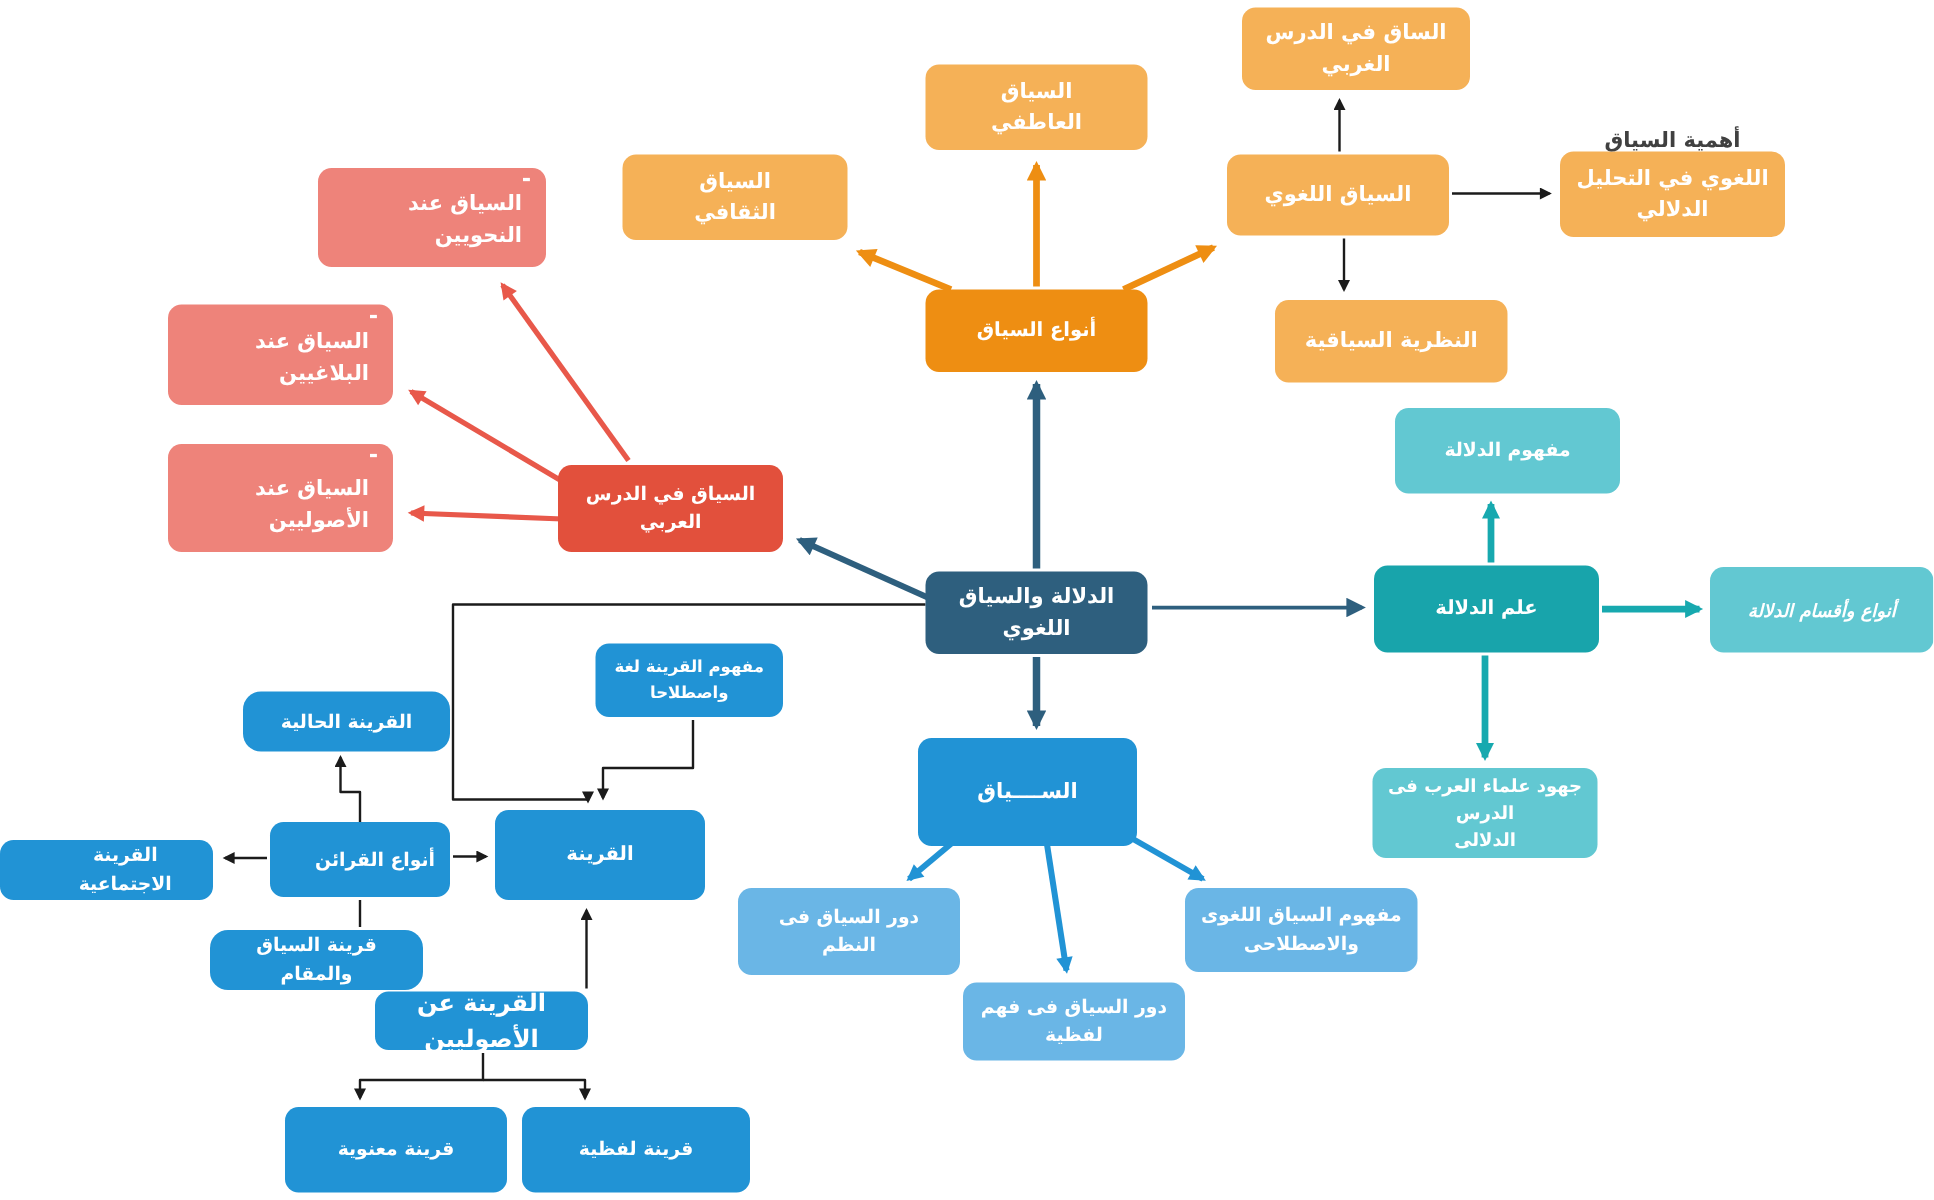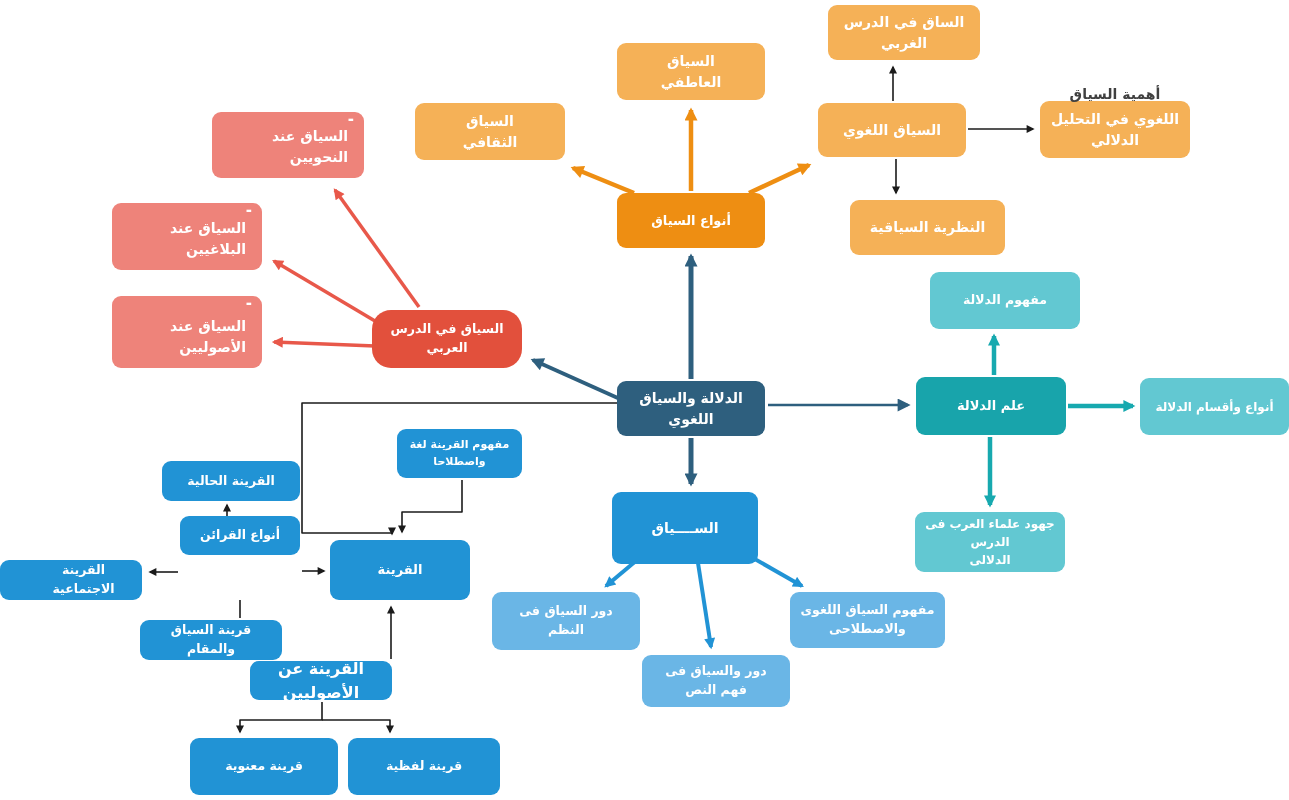--- a/index.html
+++ b/index.html
@@ -33,7 +33,7 @@
   .orange-light{background:var(--orange_light);}
   .salmon{background:var(--salmon);justify-content:flex-start;align-items:flex-end;padding:6px 16px 10px 8px;}
   .salmon .node-label{width:auto;text-align:right;}
-  .red{background:var(--red);border-radius:19px;}
+  .red{background:var(--red);}
   .teal{background:var(--teal);}
   .teal-light{background:var(--teal_light);}
   .blue{background:var(--blue);}

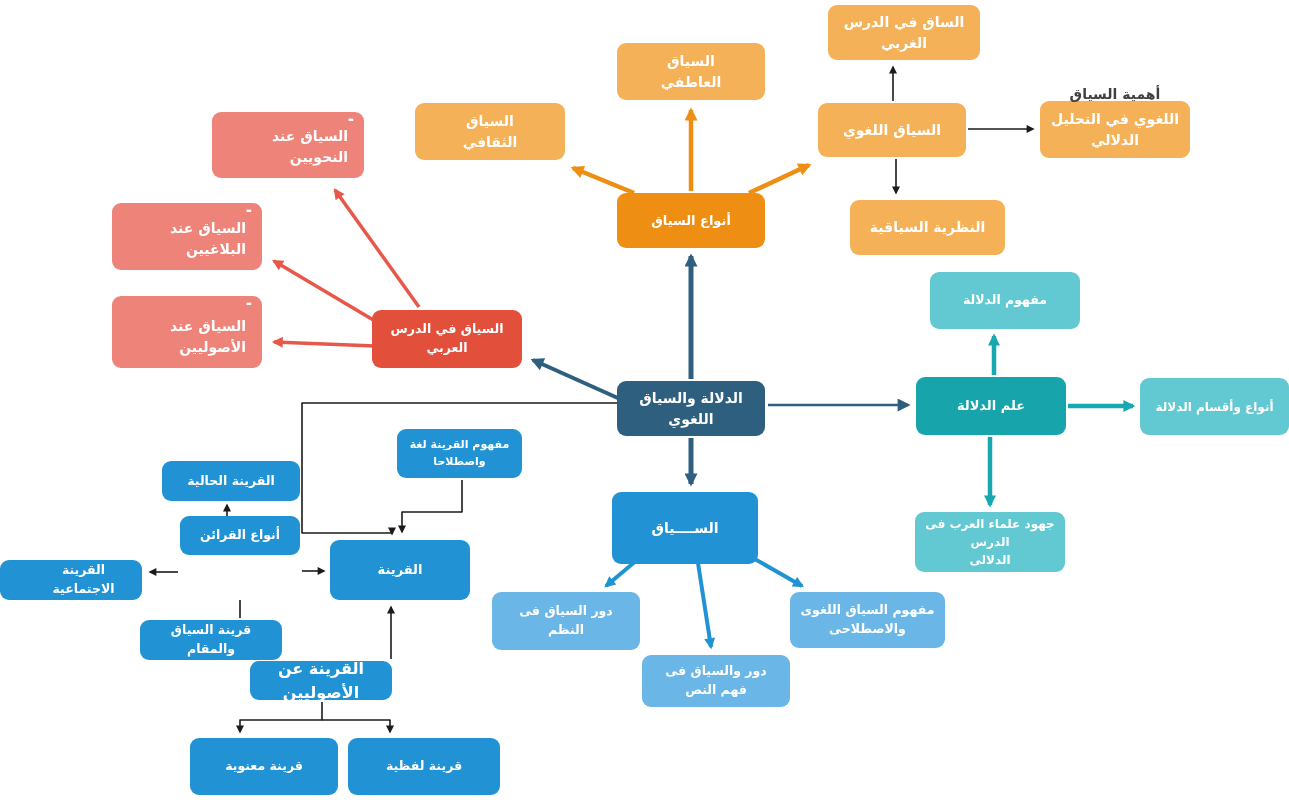--- a/index.html
+++ b/index.html
@@ -176,7 +176,7 @@
 
       <span class="node-label">مفهوم الدلالة</span>
     </div>
-    <div class="node teal-light" style="left: 1140px; top: 378px; width: 149px; height: 57px; font-size: 12px;">
+    <div class="node teal-light" style="left: 1140px; top: 378px; width: 149px; height: 57px; font-size: 12px; font-style: italic;">
 
       <span class="node-label">أنواع وأقسام الدلالة</span>
     </div>

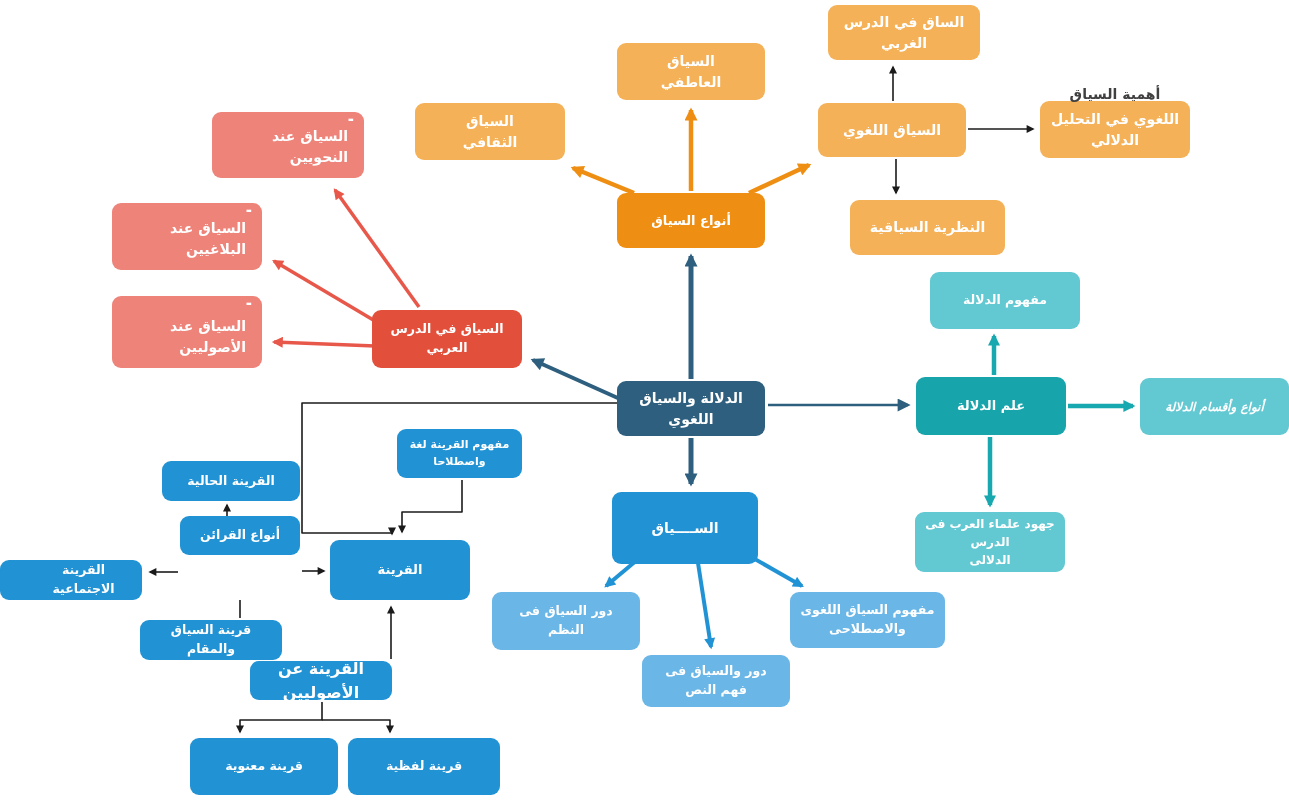--- a/index.html
+++ b/index.html
@@ -202,7 +202,7 @@
       <span class="node-label">مفهوم السياق اللغوى
 والاصطلاحى</span>
     </div>
-    <div class="node blue" style="left: 162px; top: 461px; width: 138px; height: 40px; font-size: 12.5px;">
+    <div class="node blue" style="left: 162px; top: 461px; width: 138px; height: 40px; font-size: 12.5px; border-radius: 12px;">
 
       <span class="node-label">القرينة الحالية</span>
     </div>

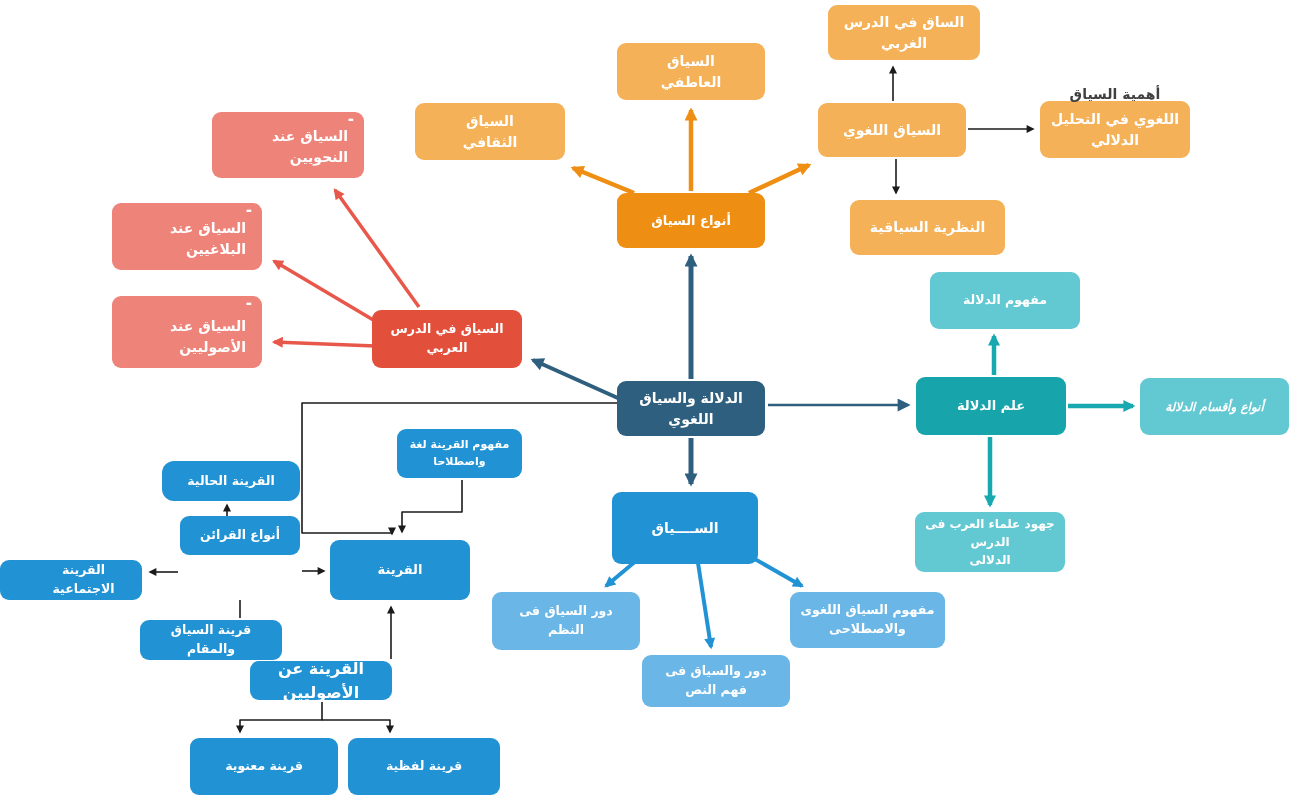--- a/index.html
+++ b/index.html
@@ -214,7 +214,7 @@
 
       <span class="node-label">القرينة</span>
     </div>
-    <div class="node blue" style="left: 180px; top: 516px; width: 120px; height: 39px; font-size: 12.5px;">
+    <div class="node blue" style="left: 180px; top: 548px; width: 120px; height: 50px; font-size: 12.5px; text-align: right;">
 
       <span class="node-label">أنواع القرائن</span>
     </div>

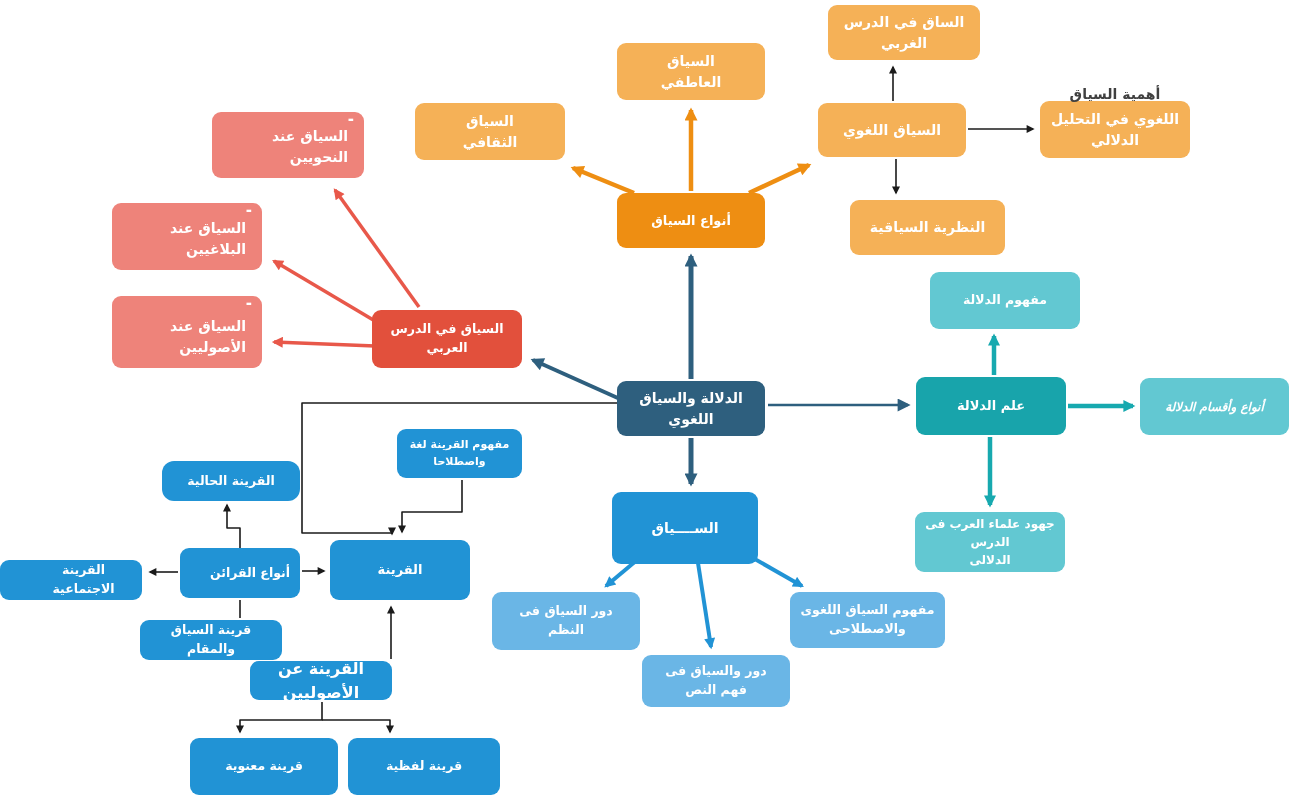--- a/index.html
+++ b/index.html
@@ -222,7 +222,7 @@
 
       <span class="node-label">القرينة الاجتماعية</span>
     </div>
-    <div class="node blue" style="left: 140px; top: 620px; width: 142px; height: 40px; font-size: 12.5px;">
+    <div class="node blue" style="left: 140px; top: 620px; width: 142px; height: 40px; font-size: 12.5px; border-radius: 12px;">
 
       <span class="node-label">قرينة السياق والمقام</span>
     </div>

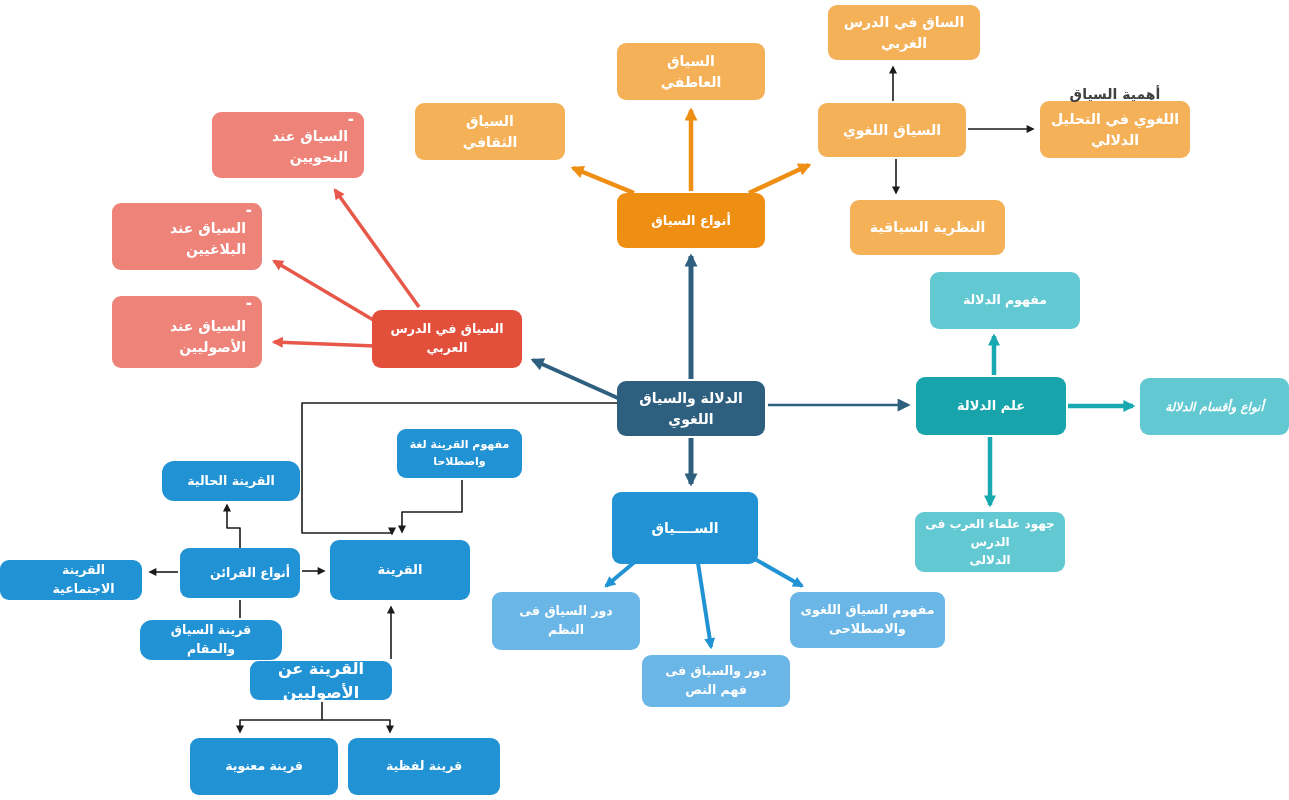--- a/index.html
+++ b/index.html
@@ -195,7 +195,7 @@
     </div>
     <div class="node blue-light" style="left: 642px; top: 655px; width: 148px; height: 52px; font-size: 12.5px;">
 
-      <span class="node-label">دور والسياق فى فهم النص</span>
+      <span class="node-label">دور السياق فى فهم لفظية</span>
     </div>
     <div class="node blue-light" style="left: 790px; top: 592px; width: 155px; height: 56px; font-size: 12.5px;">
 

